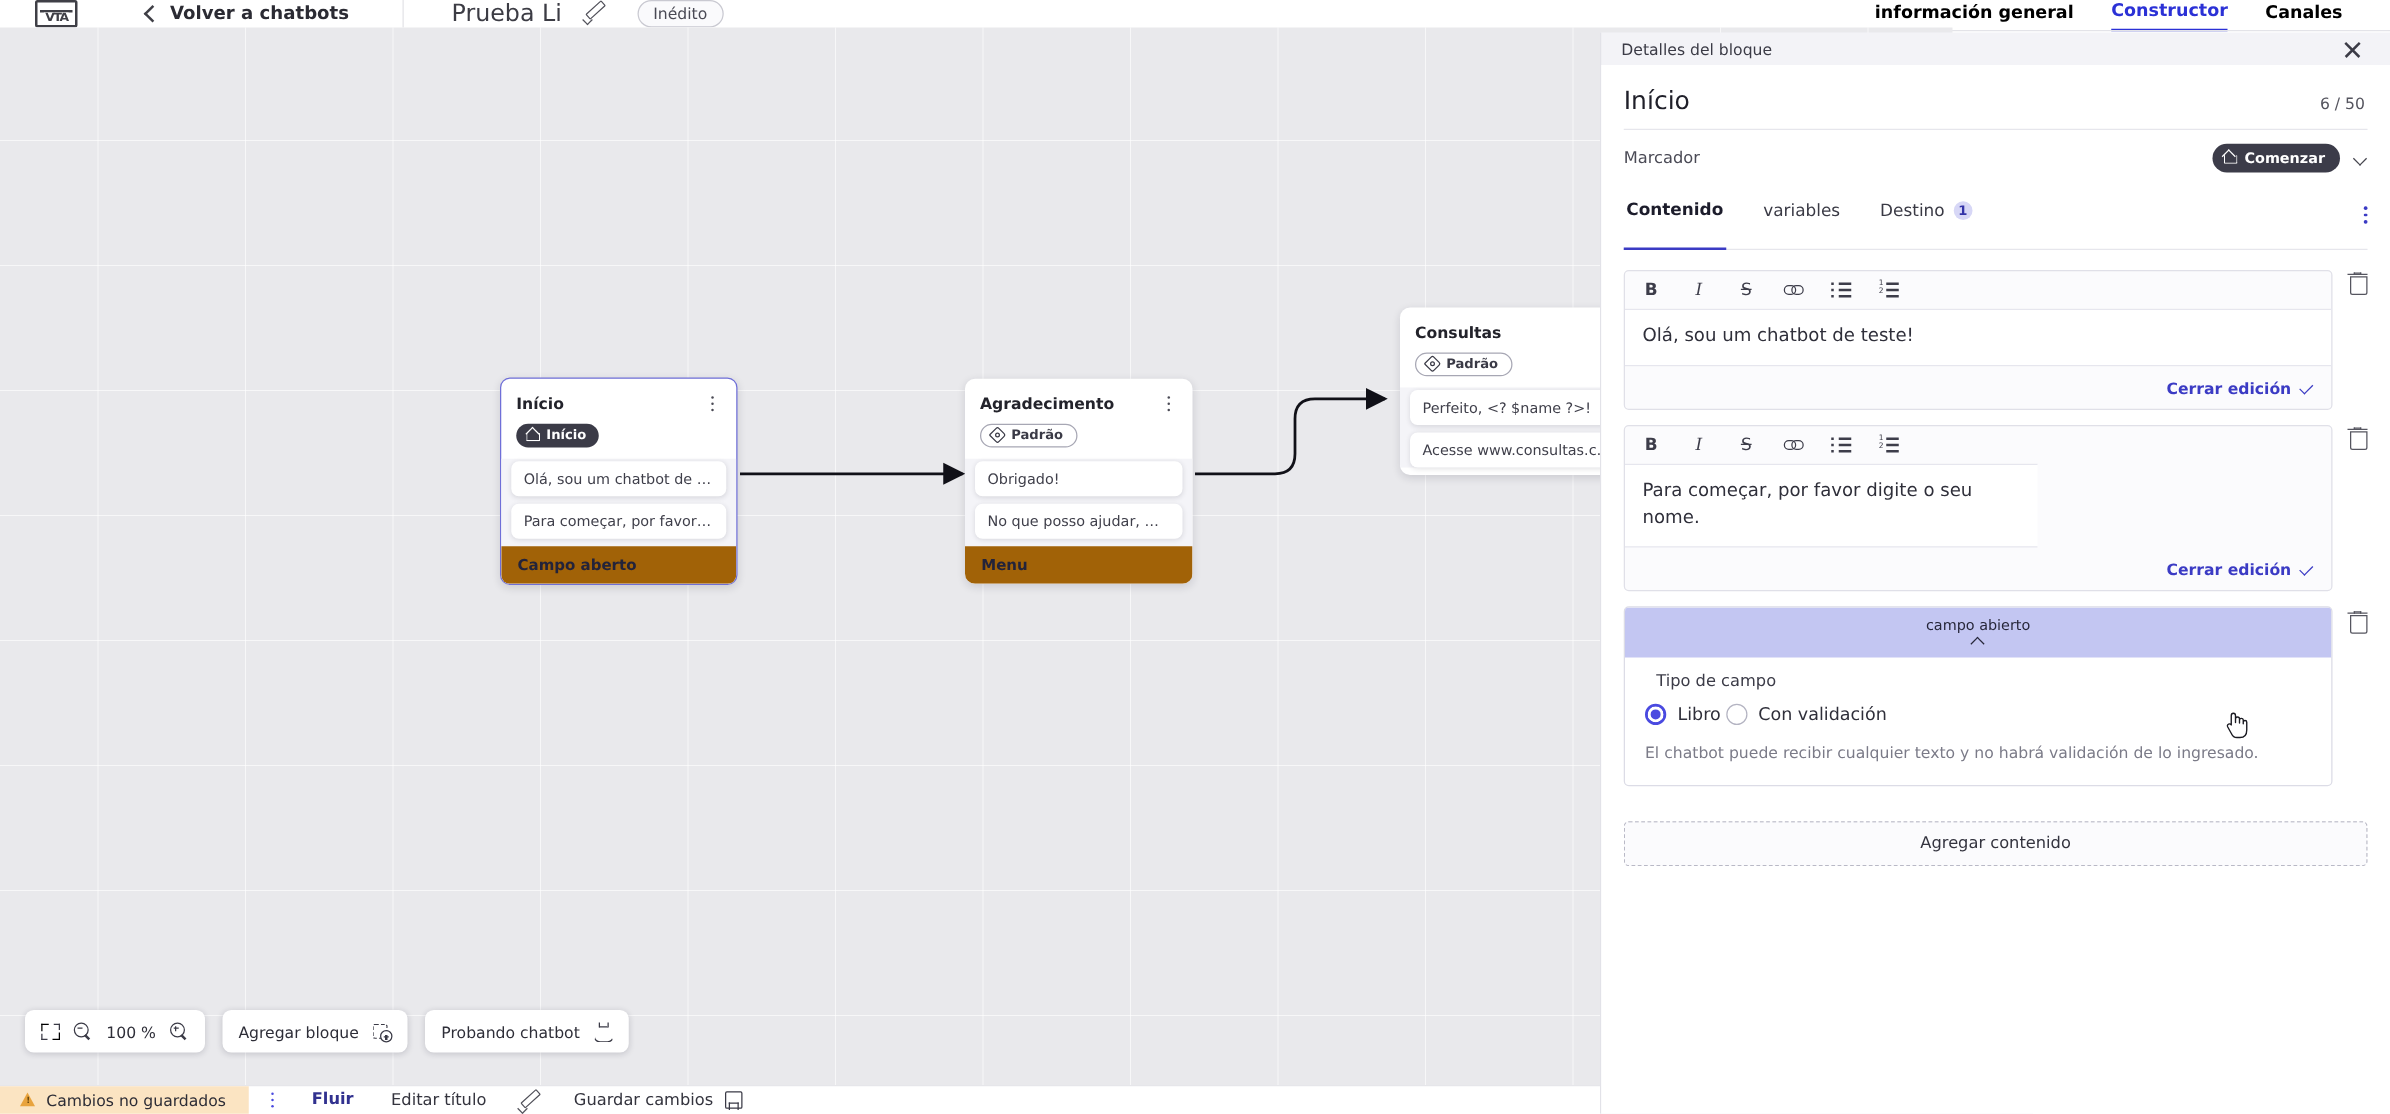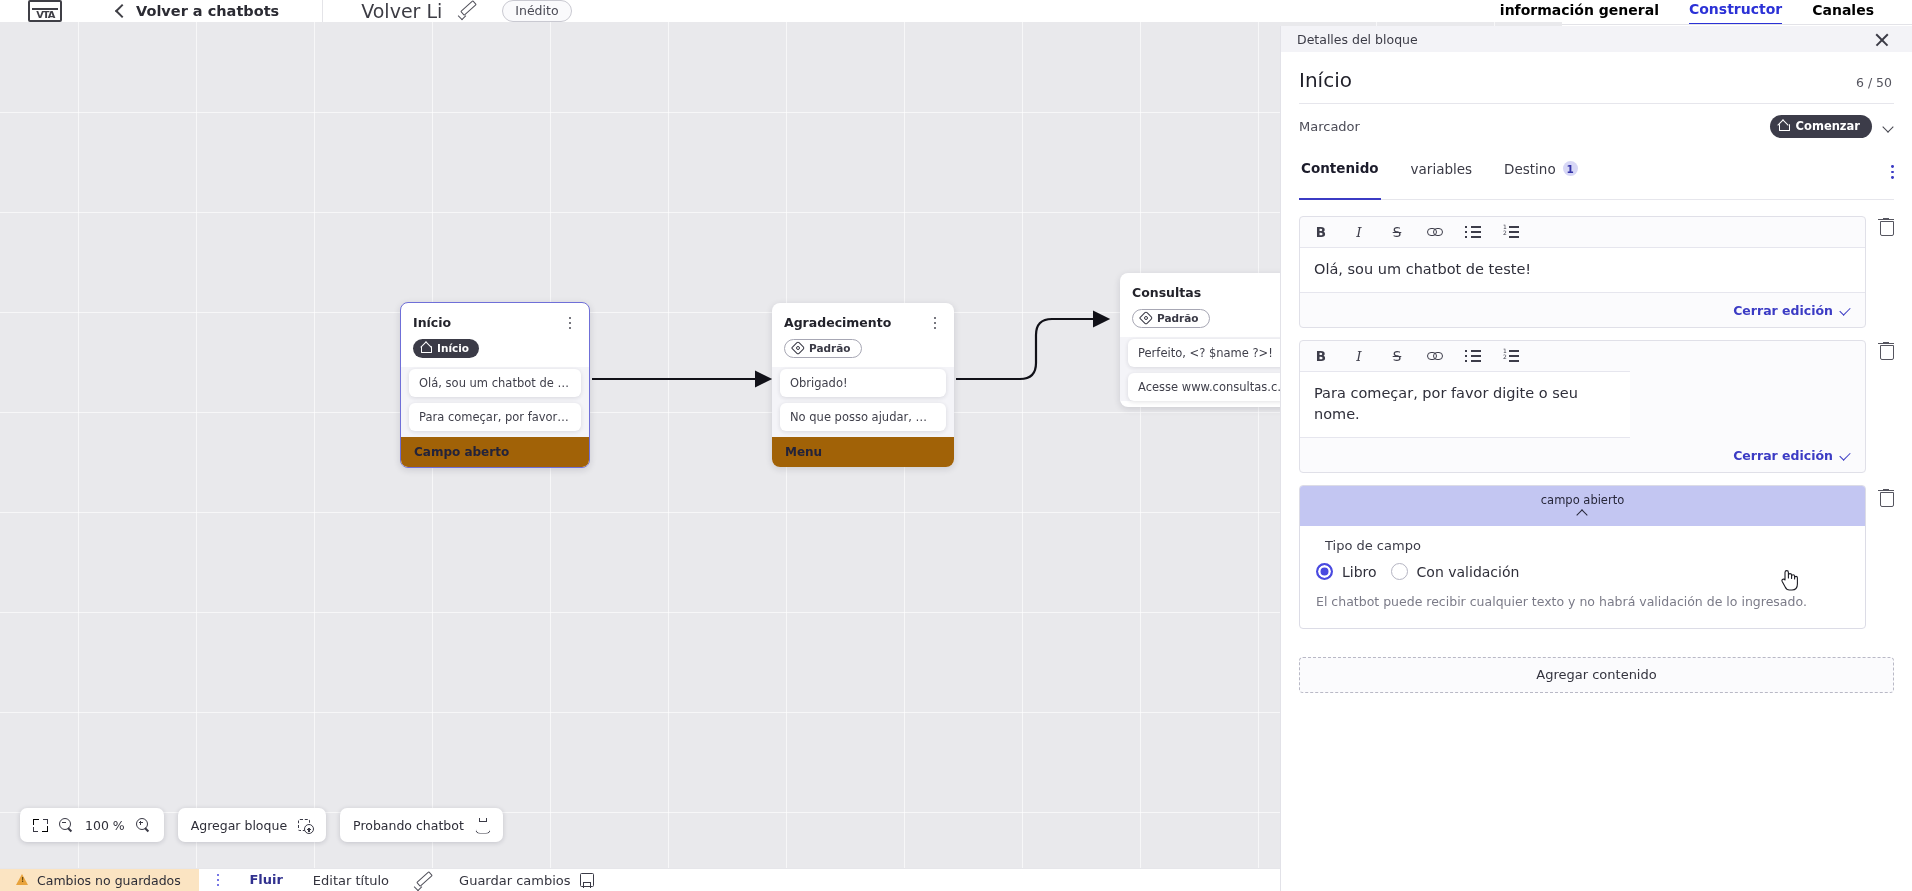--- a/index.html
+++ b/index.html
@@ -306,7 +306,7 @@
     <div class="back-chevron"></div>
     <div class="back-label">Volver a chatbots</div>
     <div class="topbar-sep"></div>
-    <div class="bot-title">Volver Li</div>
+    <div class="bot-title">Prueba Li</div>
     <div class="pencil-icon"></div>
     <div class="badge-unpub">Inédito</div>
   </div>

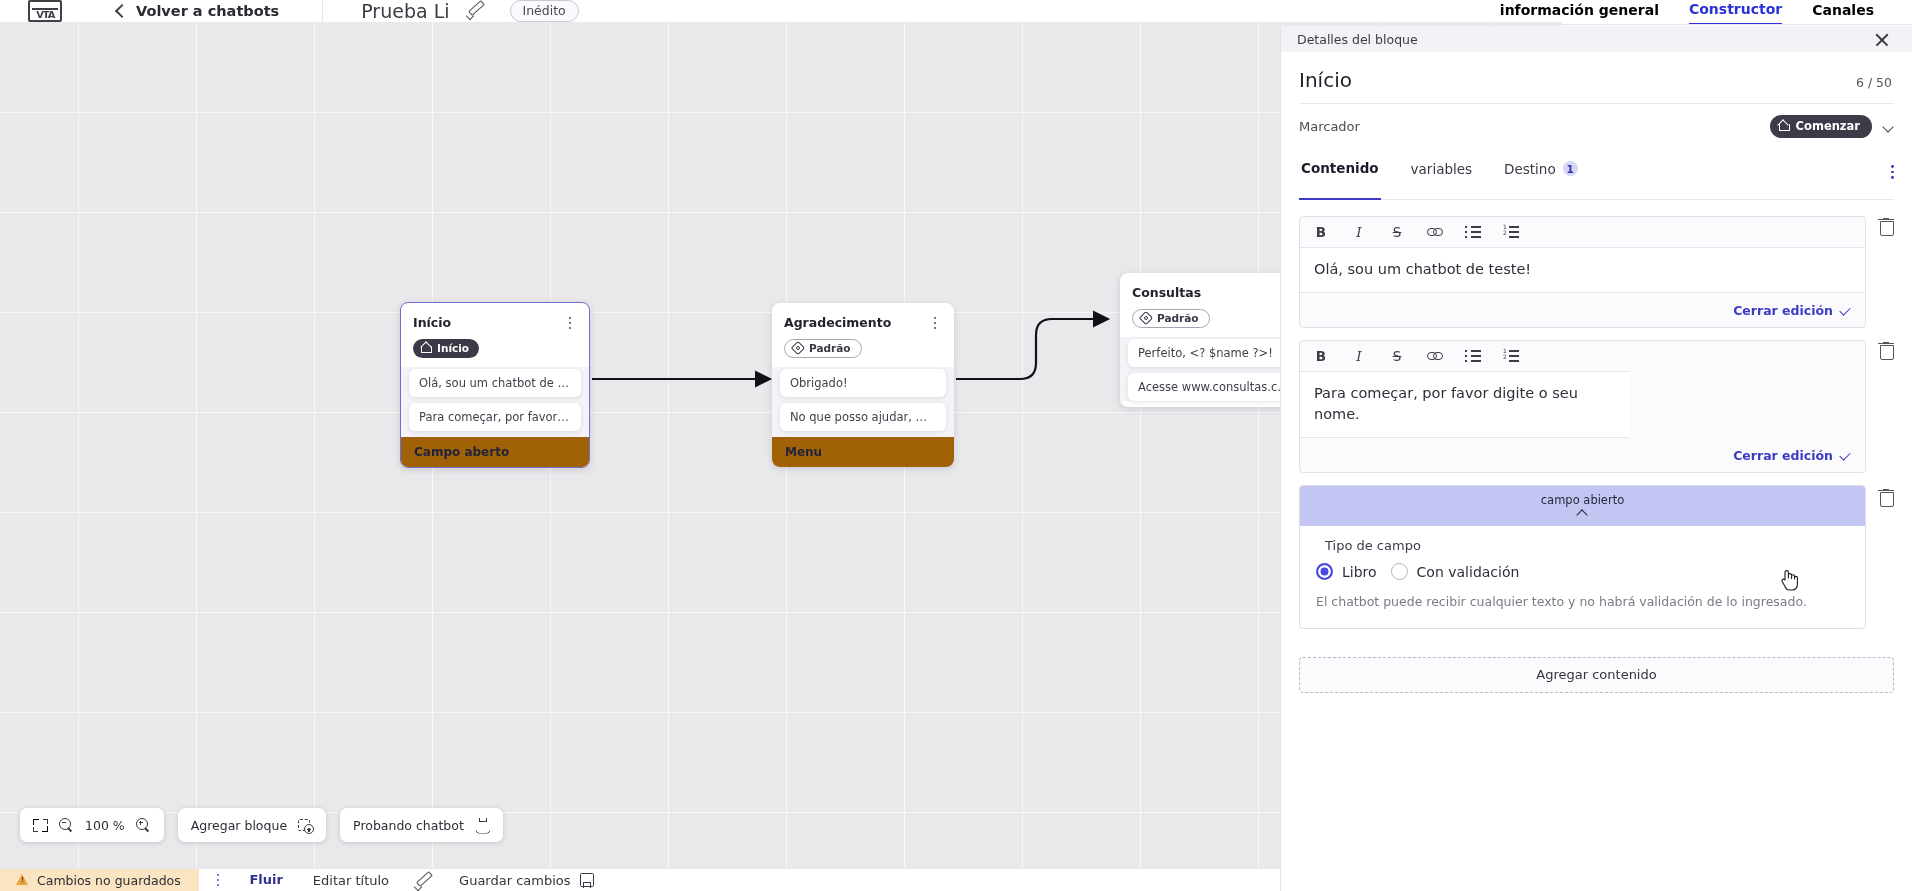--- a/index.html
+++ b/index.html
@@ -378,7 +378,7 @@
       </div>
     </div>
 
-    <div class="node" style="left:1120px; top:251px; width:190px;">
+    <div class="node" style="left:1120px; top:224px; width:190px;">
       <div class="node-head">
         <div class="node-title">Consultas</div>
         <div class="kebab">

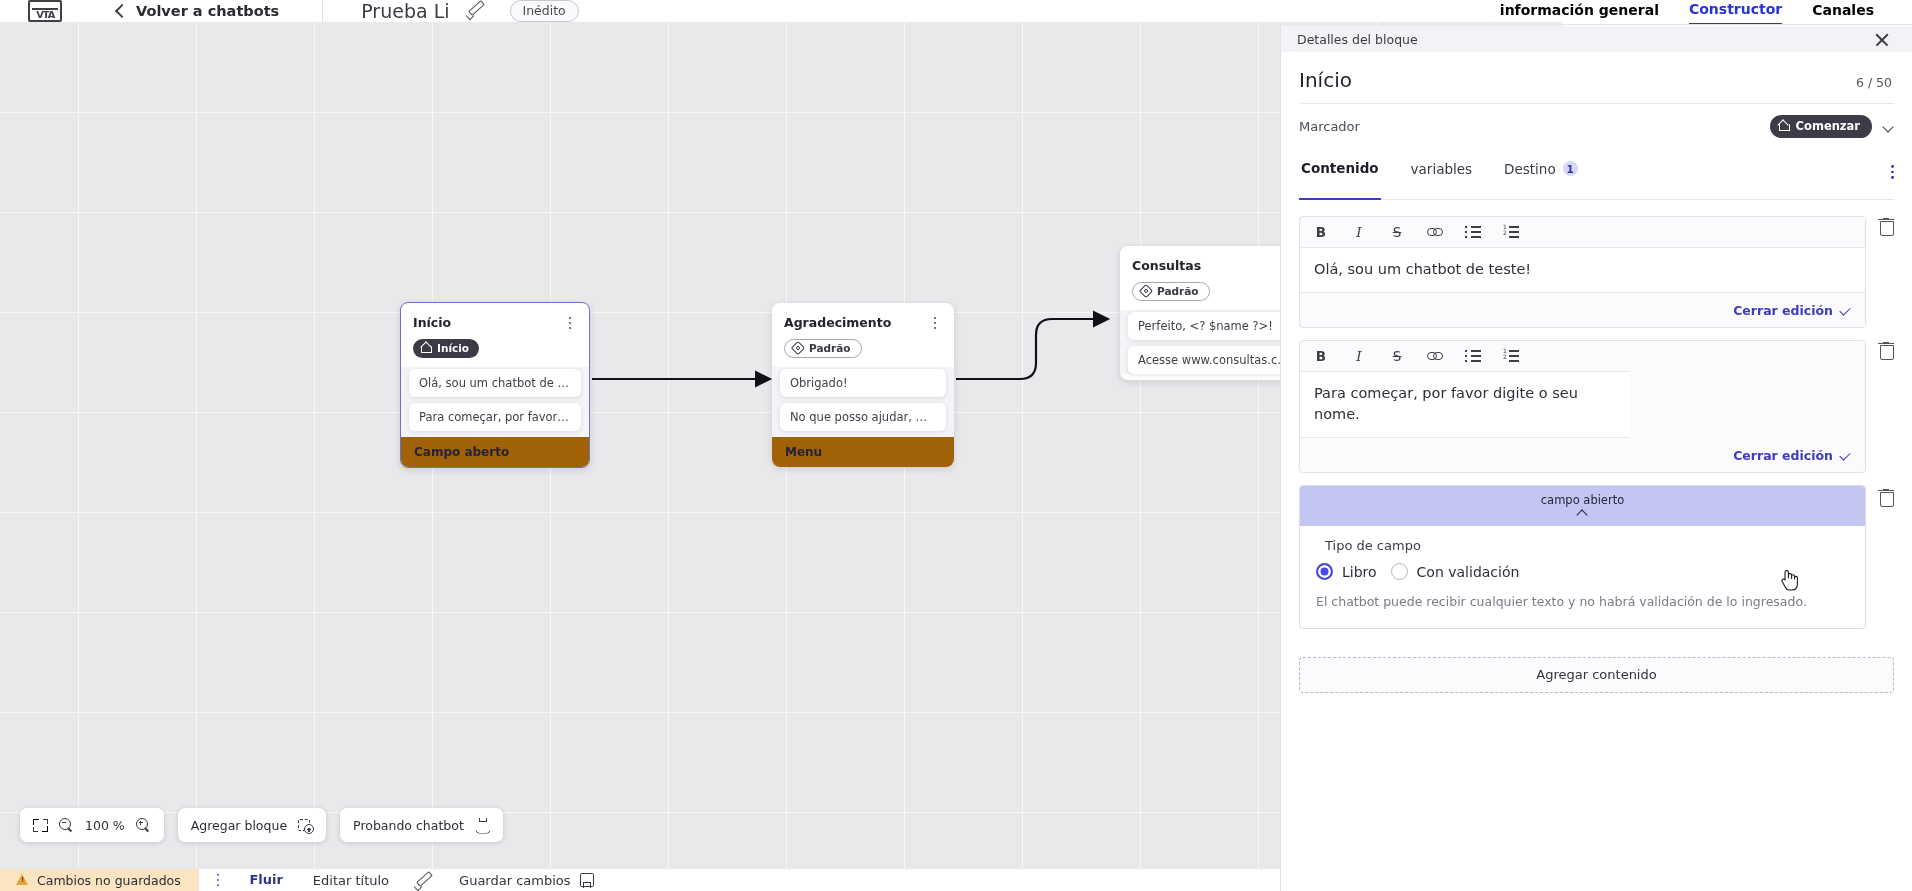--- a/index.html
+++ b/index.html
@@ -276,7 +276,7 @@
     border-left:1.7px solid #27273a; border-top:1.7px solid #27273a; transform:rotate(45deg);}
   .field-body { padding: 12px 16px 16px; }
   .field-legend { font-size:13px; color:#3c3c48; margin-left: 9px; }
-  .radio-row { display:flex; align-items:center; gap:14px; margin-top: 10px; }
+  .radio-row { display:flex; align-items:center; gap:4px; margin-top: 10px; }
   .radio-opt { display:flex; align-items:center; gap:9px; cursor:pointer;}
   .radio {
     width:17px;height:17px; border-radius:50%; border:1.6px solid #b4b4c2; background:#fff; position:relative;

